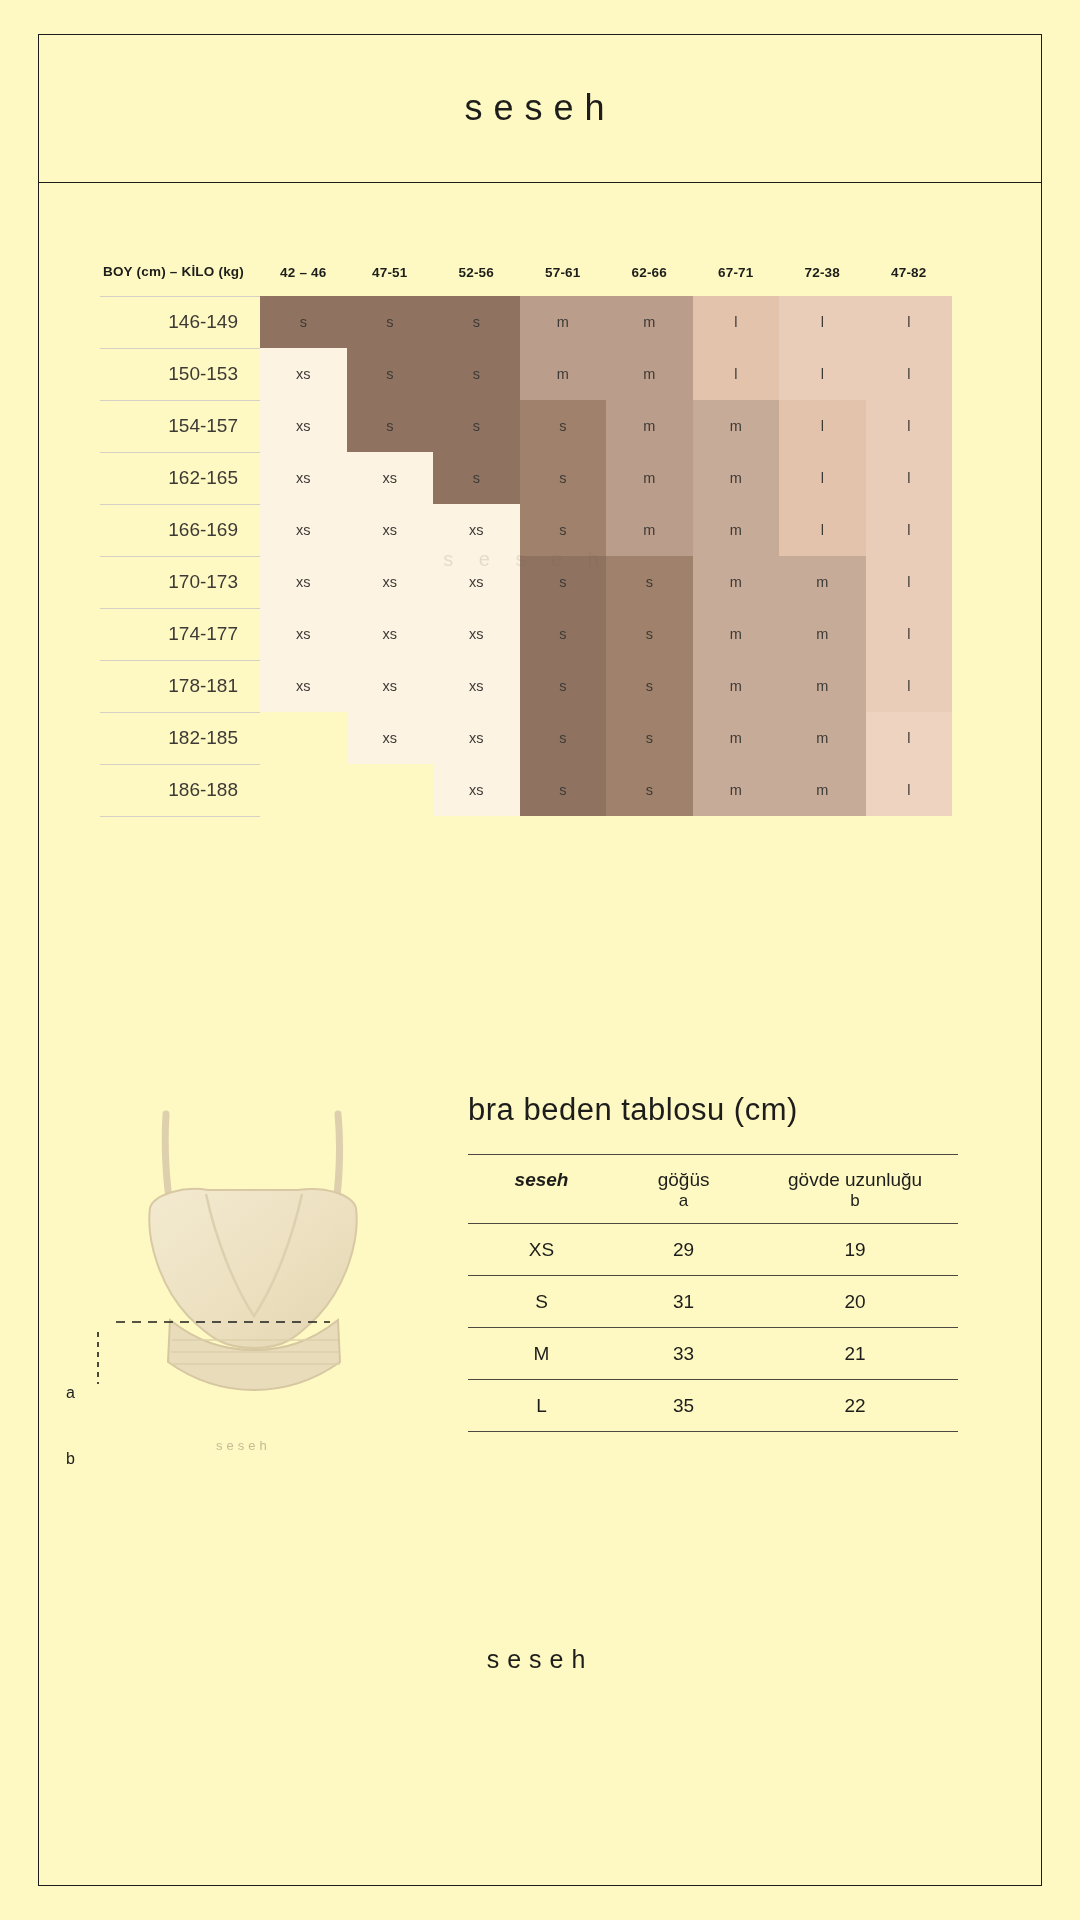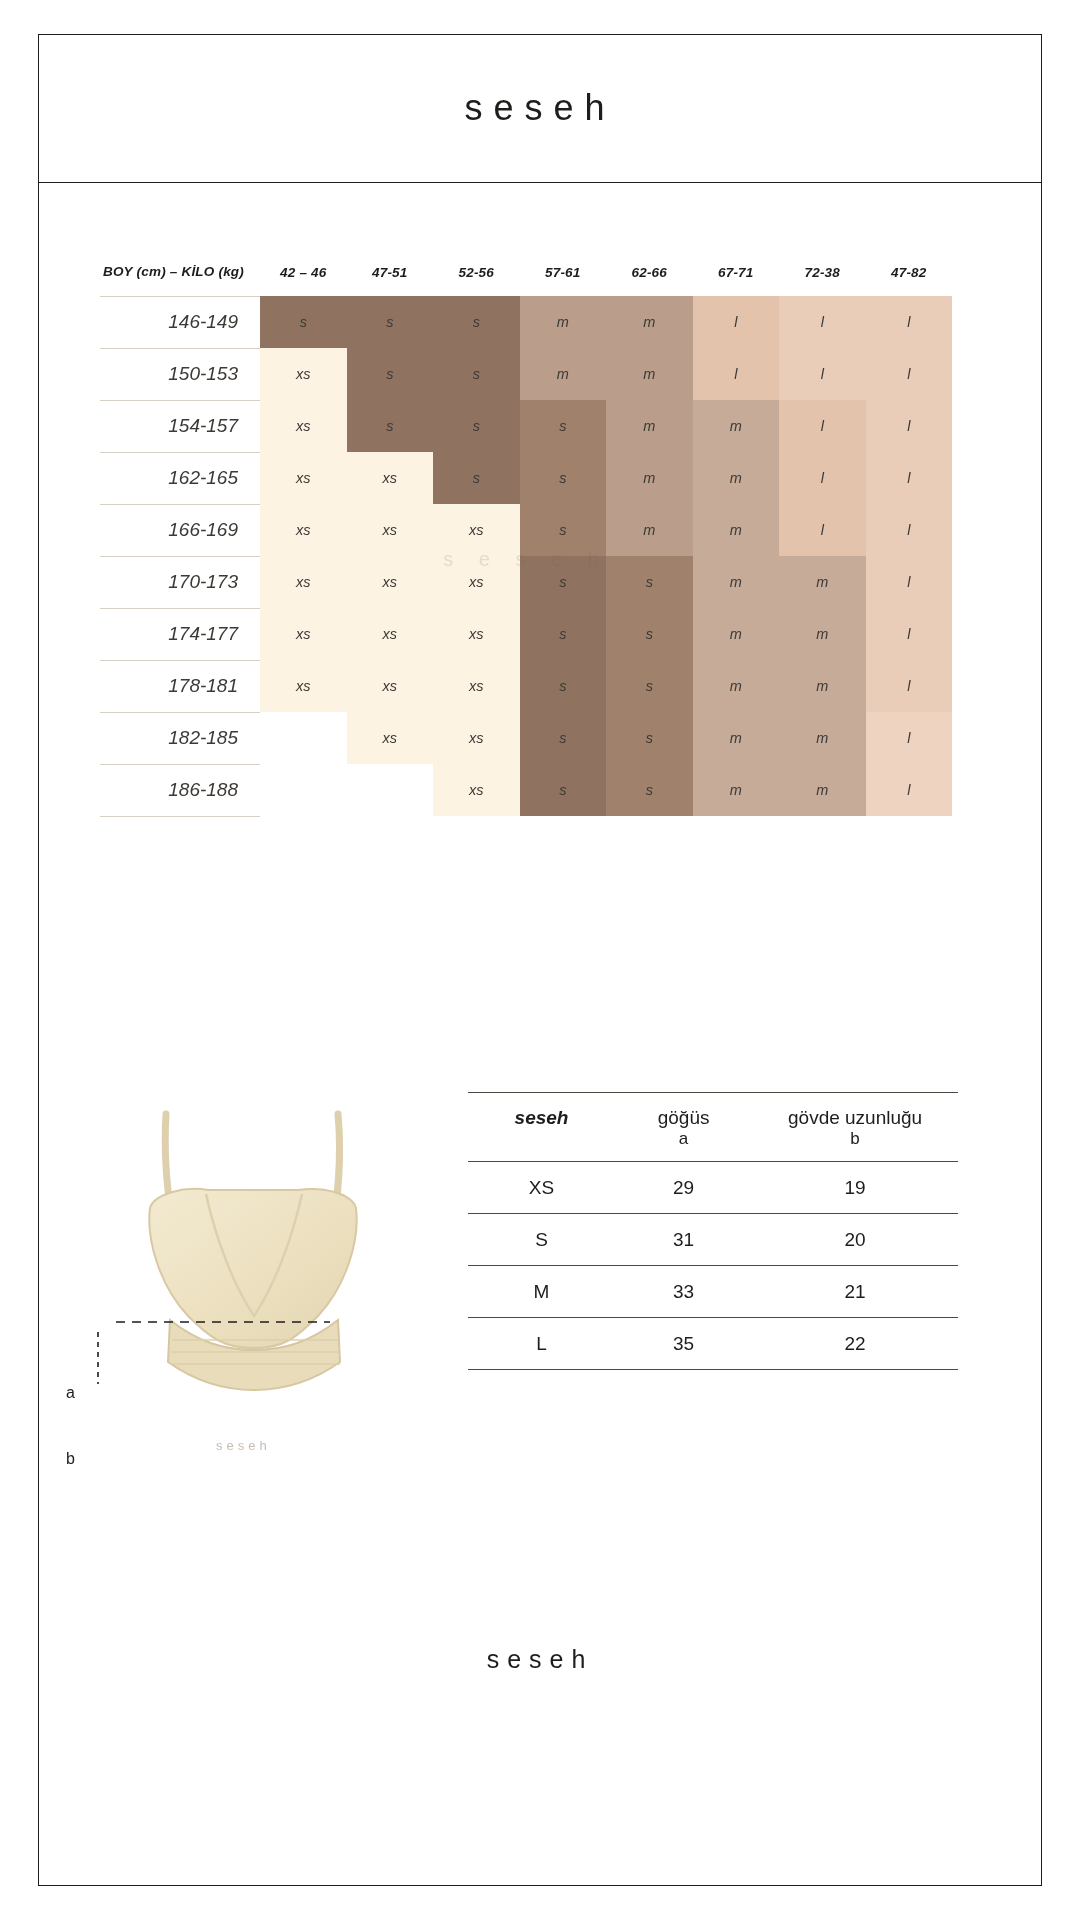--- a/index.html
+++ b/index.html
@@ -14,7 +14,7 @@
     position: relative;
     width: 1080px;
     height: 1920px;
-    background: #ffffff;
+    background: #fef9c3;
     padding: 34px 38px;
   }
   .frame {

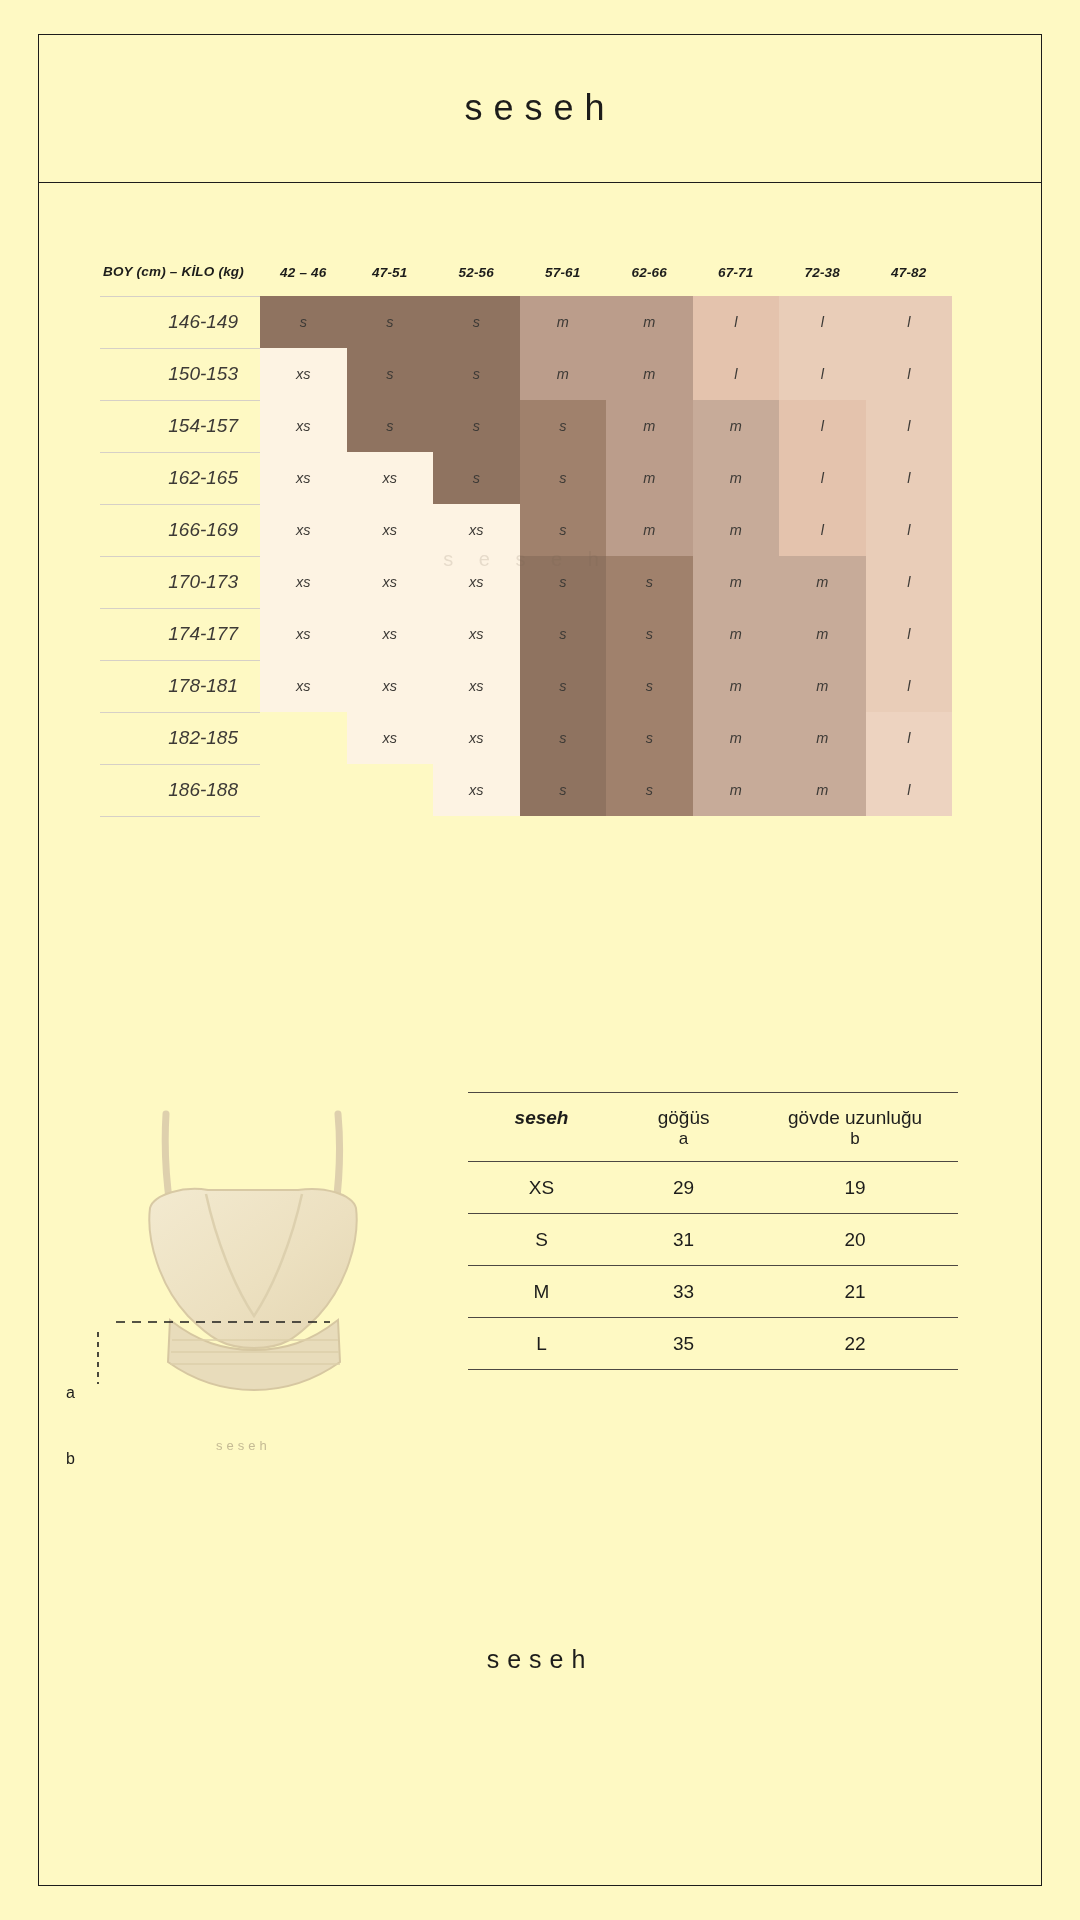--- a/index.html
+++ b/index.html
@@ -55,7 +55,6 @@
     border-collapse: collapse;
     width: 852px;
     table-layout: fixed;
-    font-style: italic;
   }
   table.matrix col.rowhead { width: 160px; }
   table.matrix th, table.matrix td {

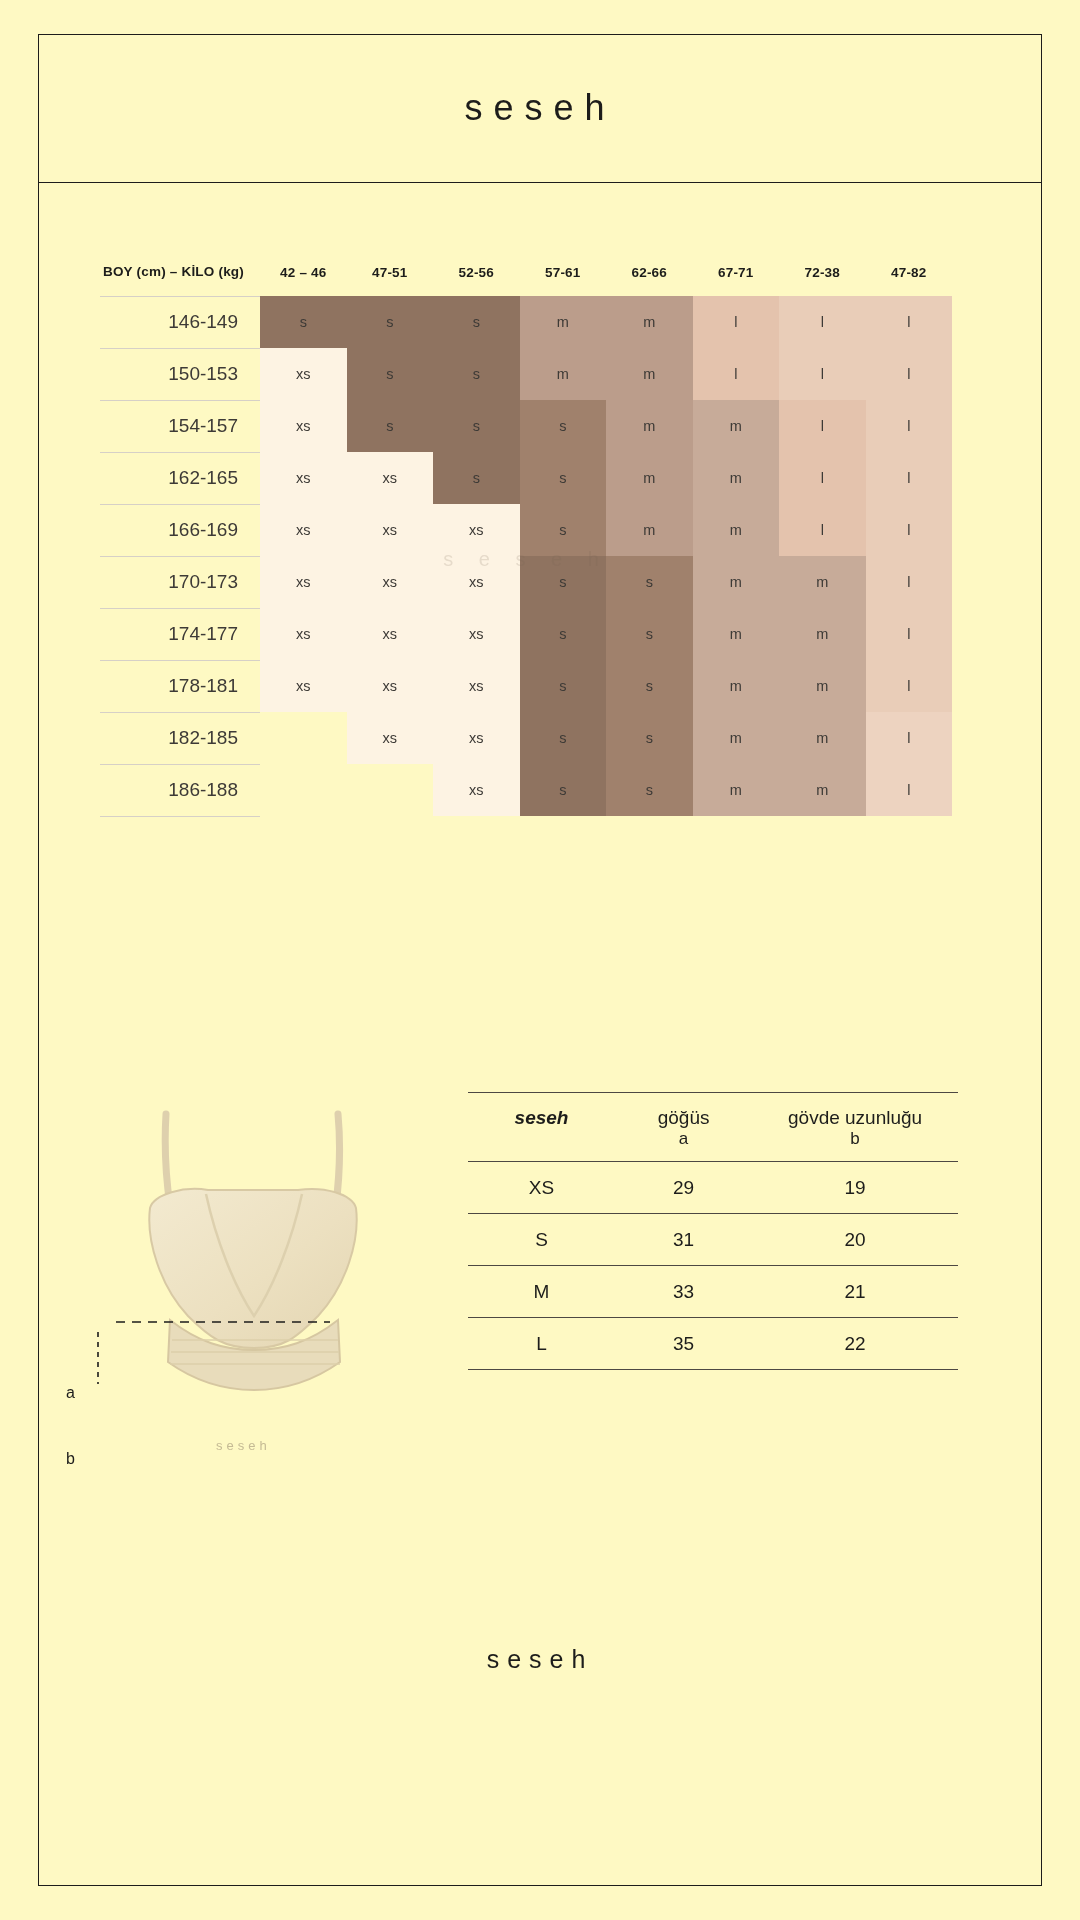--- a/index.html
+++ b/index.html
@@ -399,6 +399,7 @@
     <div class="dim-b">b</div>
 
     <div class="size-table-wrap">
+      <div class="size-title">bra beden tablosu (cm)</div>
       <table class="sizes">
         <colgroup>
             <col style="width:30%">

